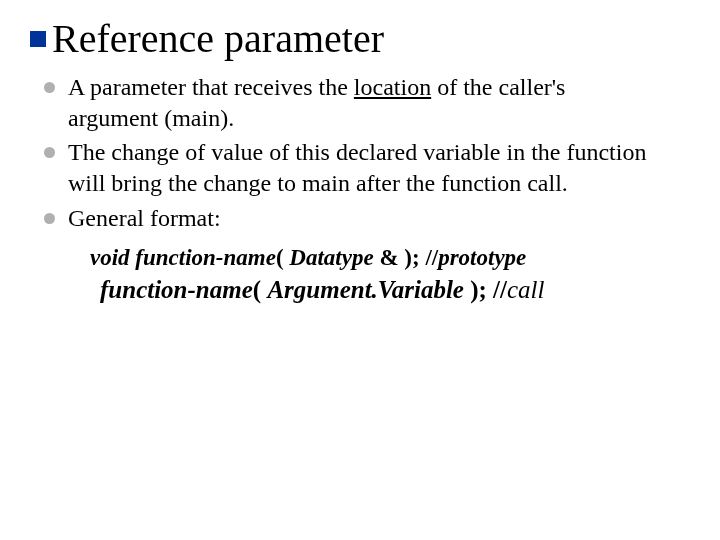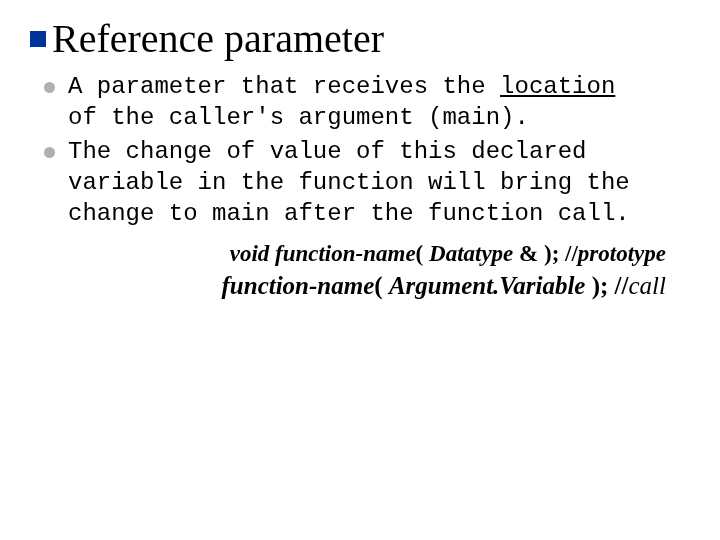--- a/index.html
+++ b/index.html
@@ -37,7 +37,6 @@
     list-style: none;
     margin: 12px 0 8px 0;
     padding: 0 10px 0 10px;
-    font-family: Liberation Mono, monospace;
   }
   ul.points li {
     position: relative;

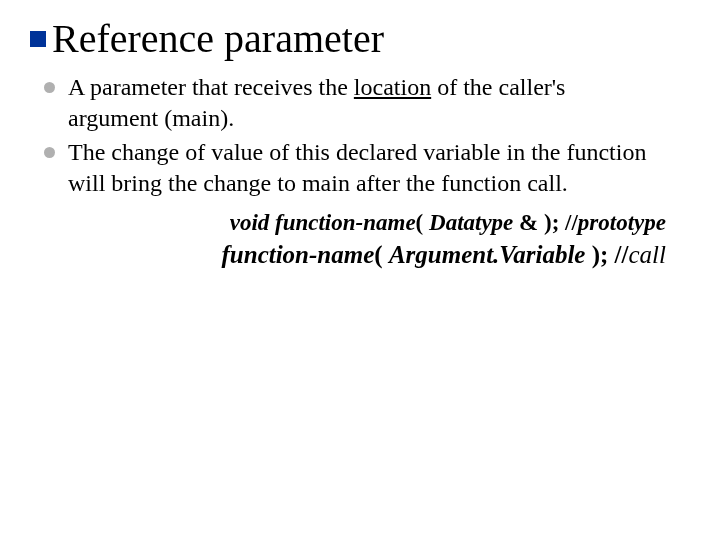--- a/index.html
+++ b/index.html
@@ -85,6 +85,9 @@
     <li>
       <span>The change of value of this declared variable in the function will bring the change to main after the function call.</span>
     </li>
+    <li>
+      <span>General format:</span>
+    </li>
   </ul>
 
   <div class="code-block">

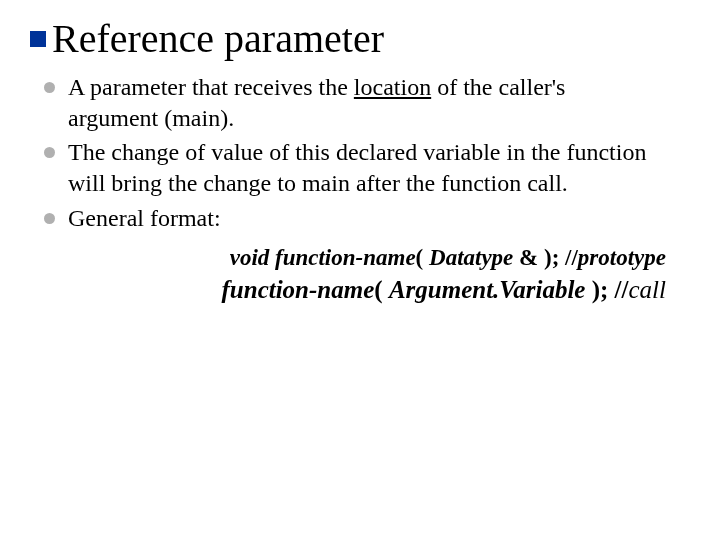--- a/index.html
+++ b/index.html
@@ -60,7 +60,6 @@
     margin-left: 60px;
     font-size: 23px;
     line-height: 1.35;
-    text-align: right;
   }
   .code-line { white-space: pre; }
   .bi { font-weight: bold; font-style: italic; }

